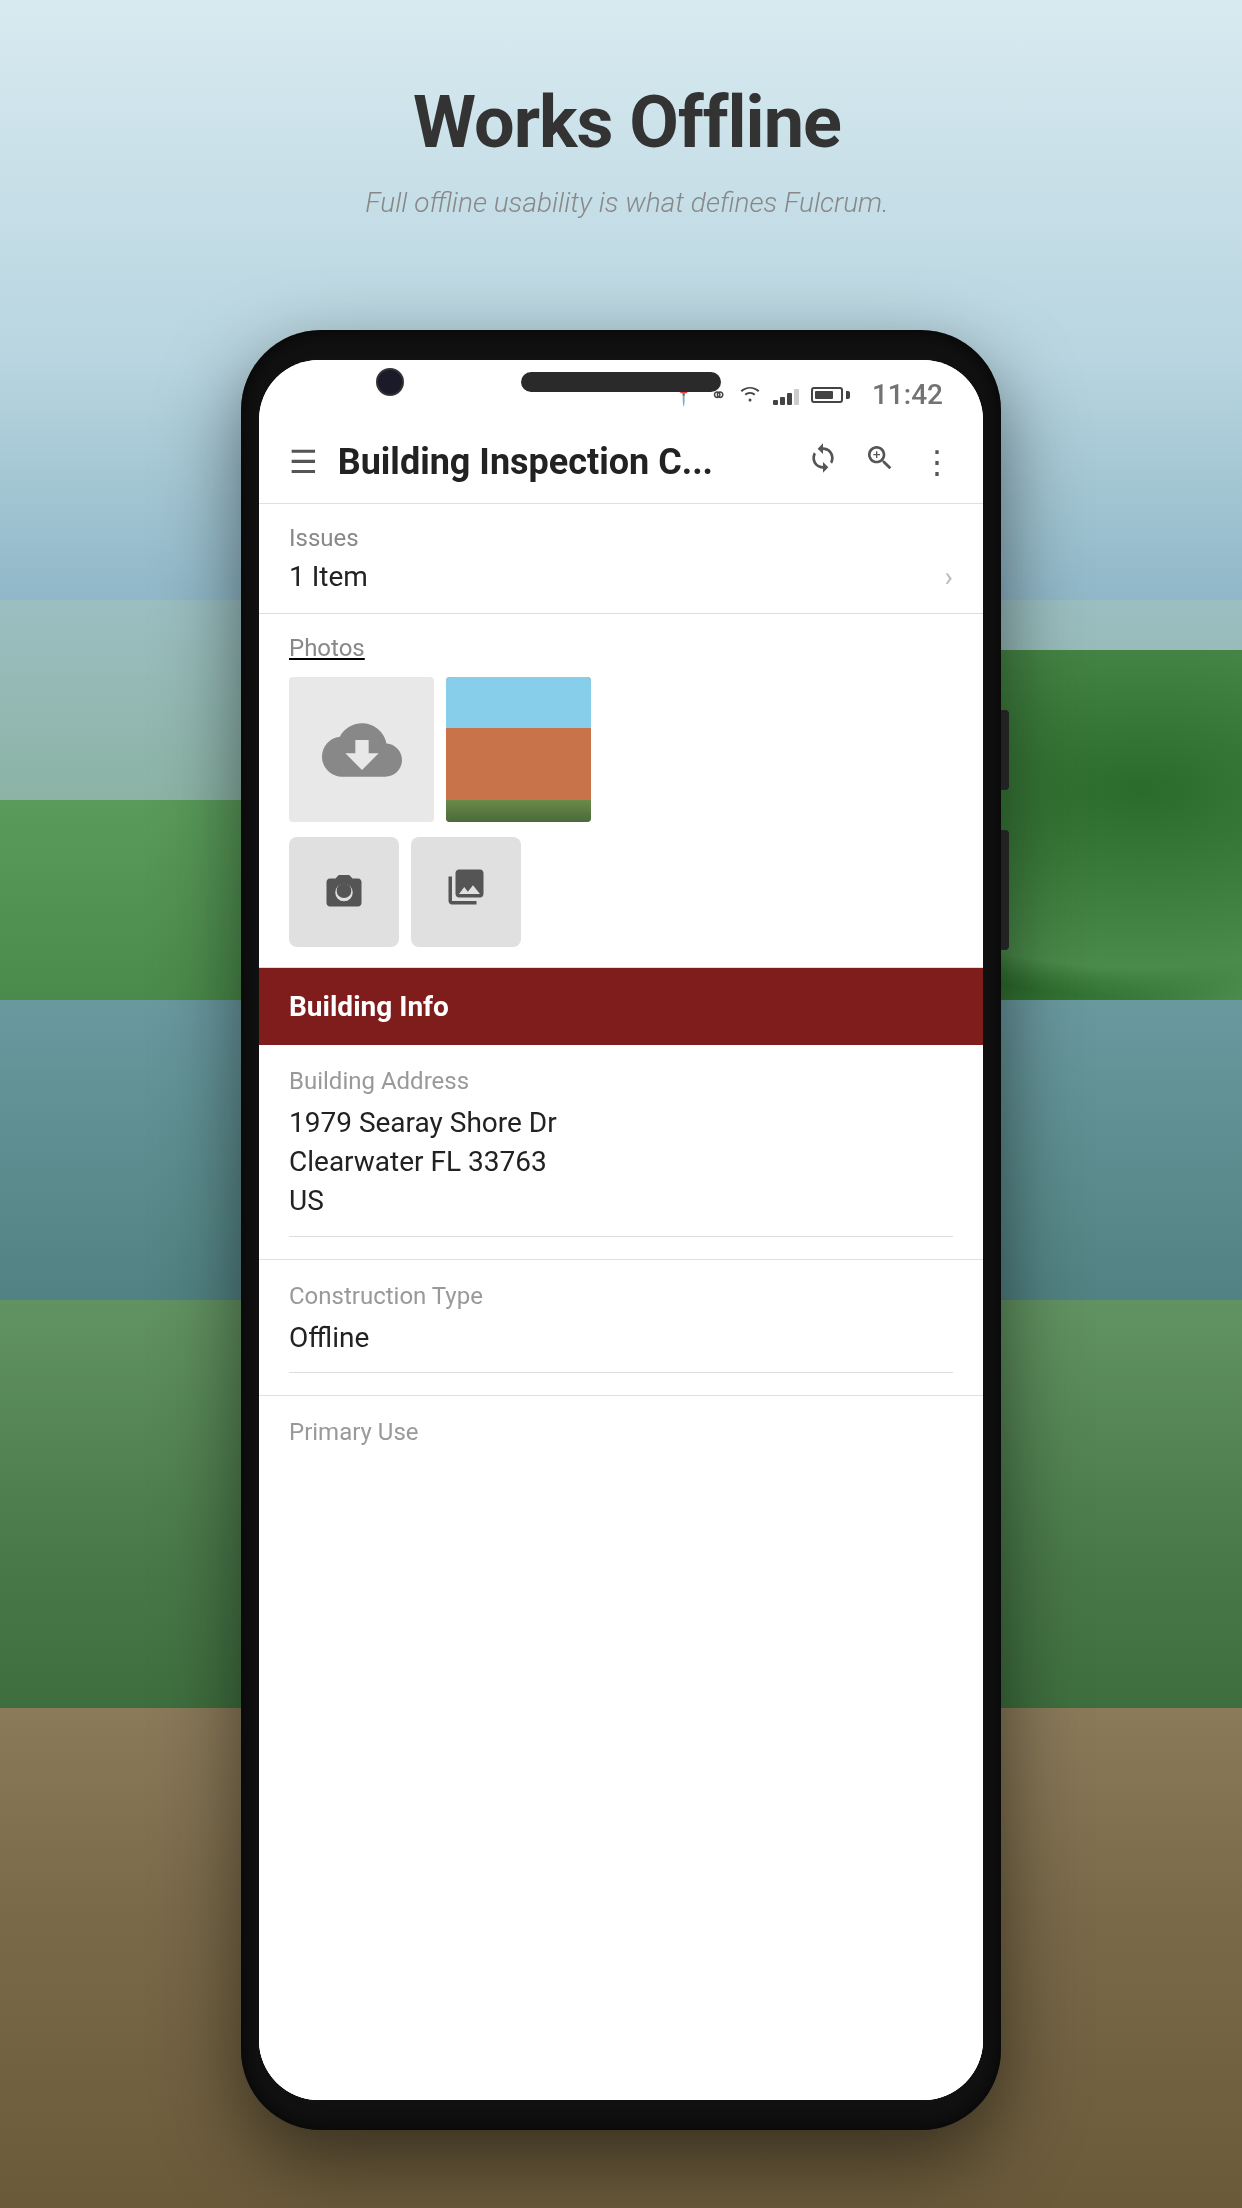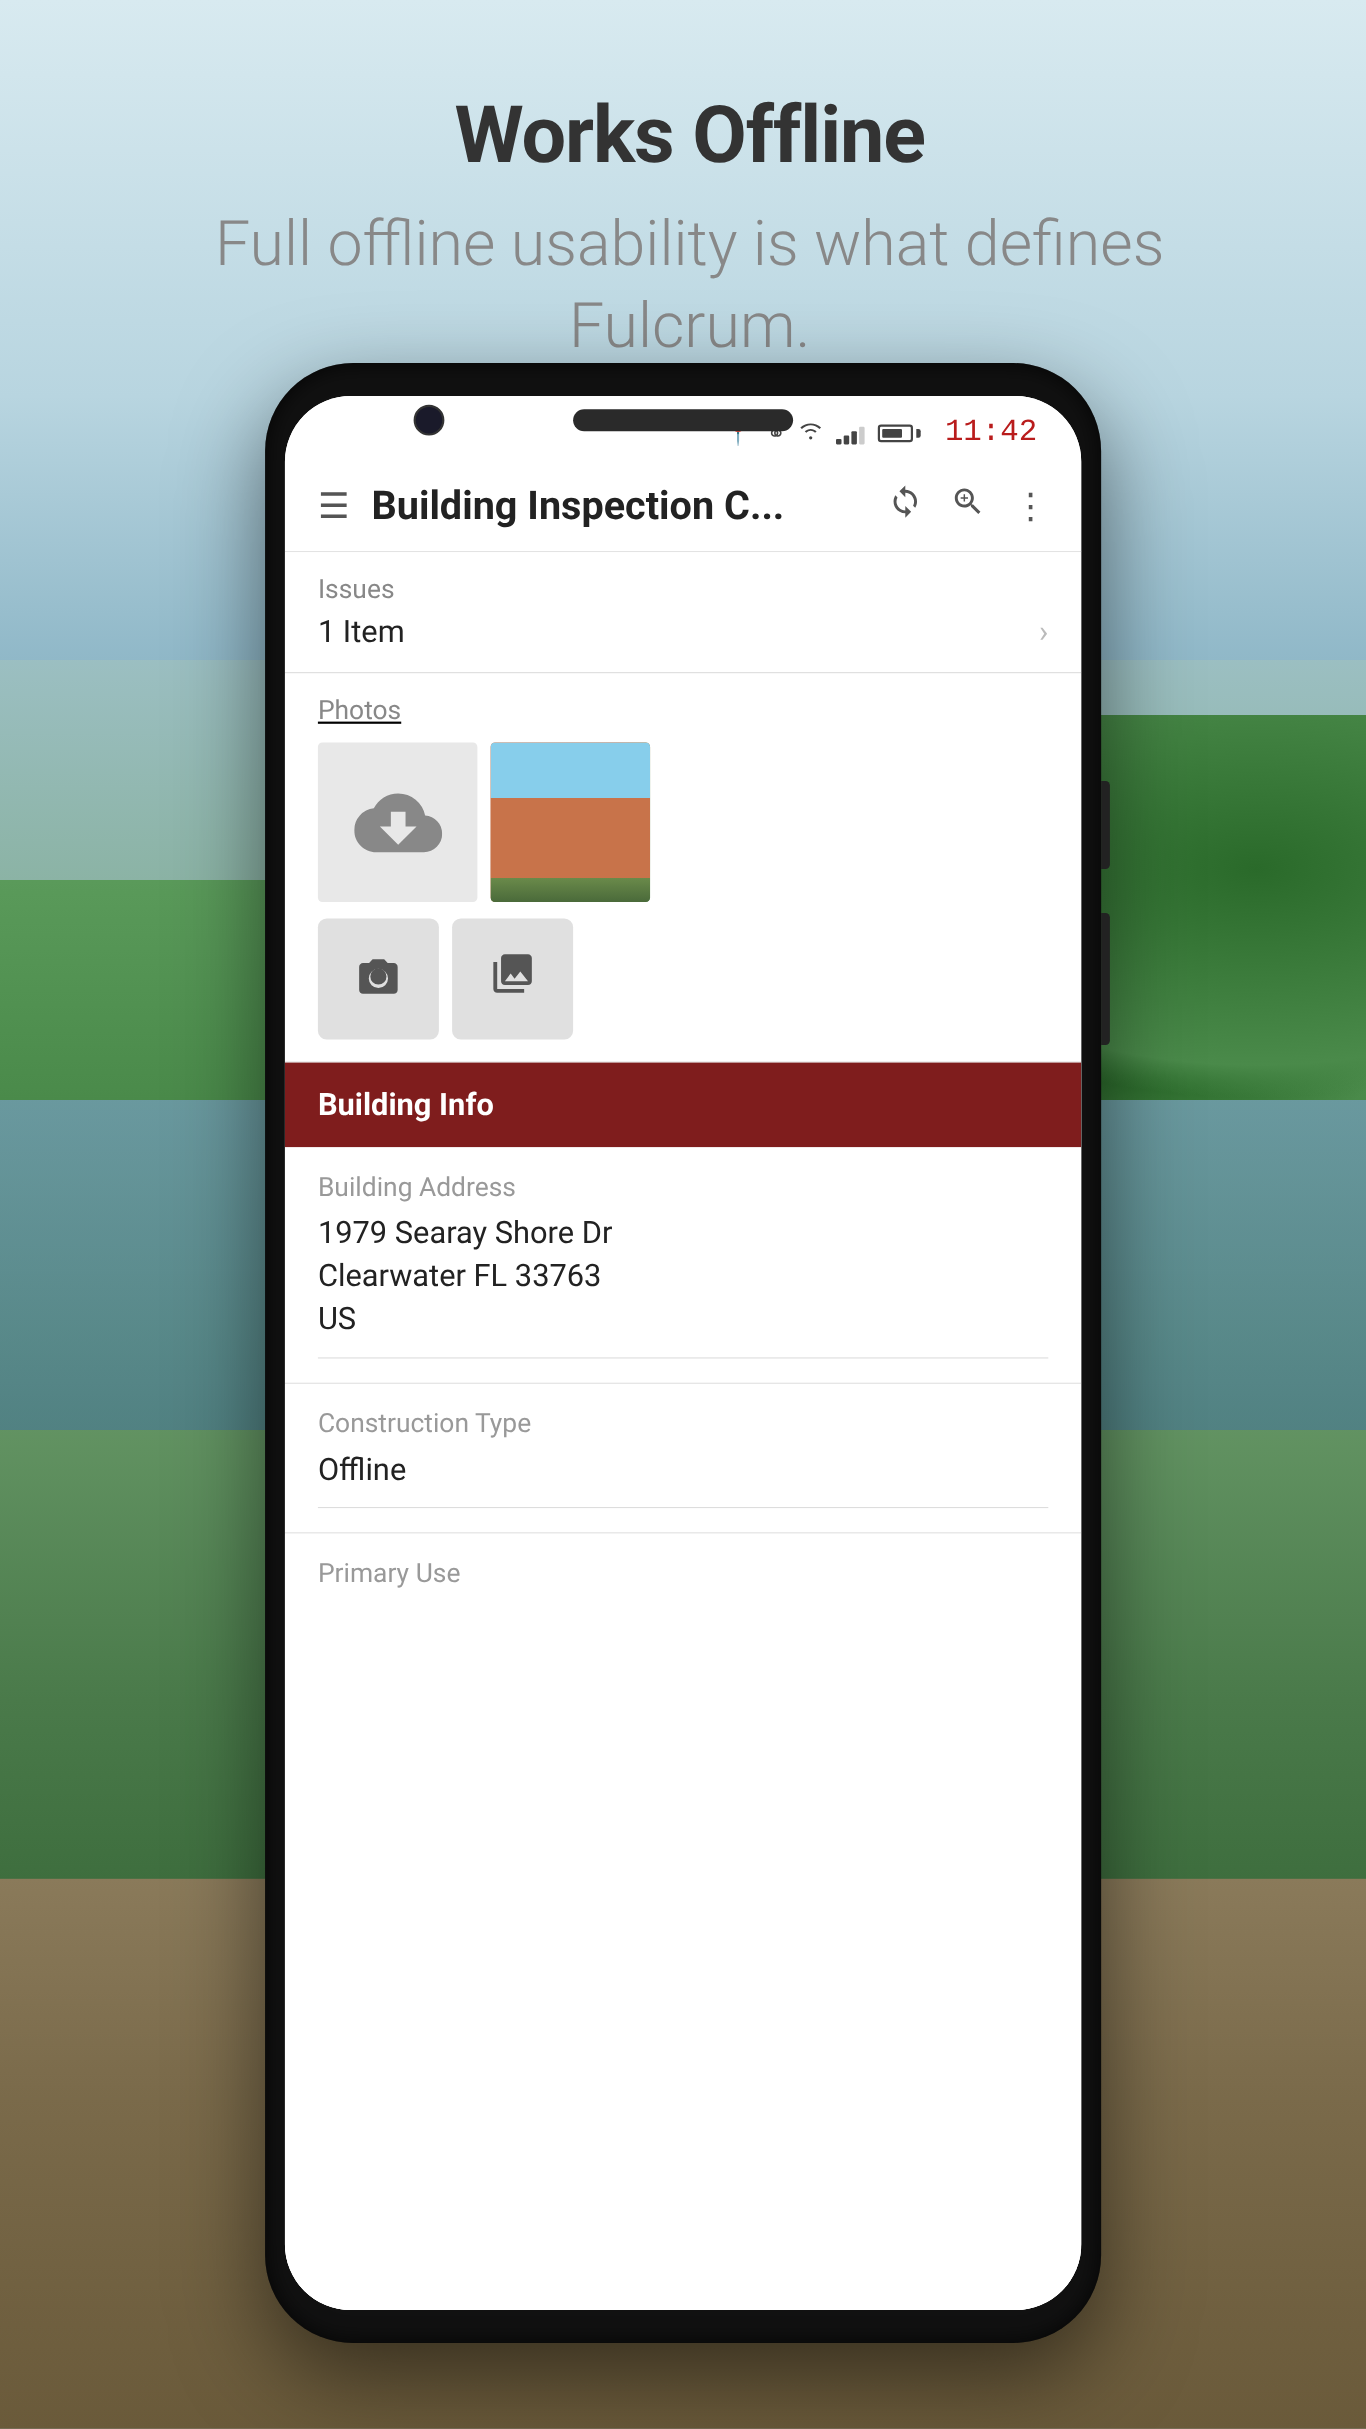--- a/index.html
+++ b/index.html
@@ -76,12 +76,13 @@
     }
 
     .subtitle {
-      font-size: 57px;
+      font-size: 28px;
       font-weight: 300;
       color: #888;
       margin-top: 20px;
       line-height: 1.3;
       padding: 0 80px;
+      font-style: italic;
     }
 
     

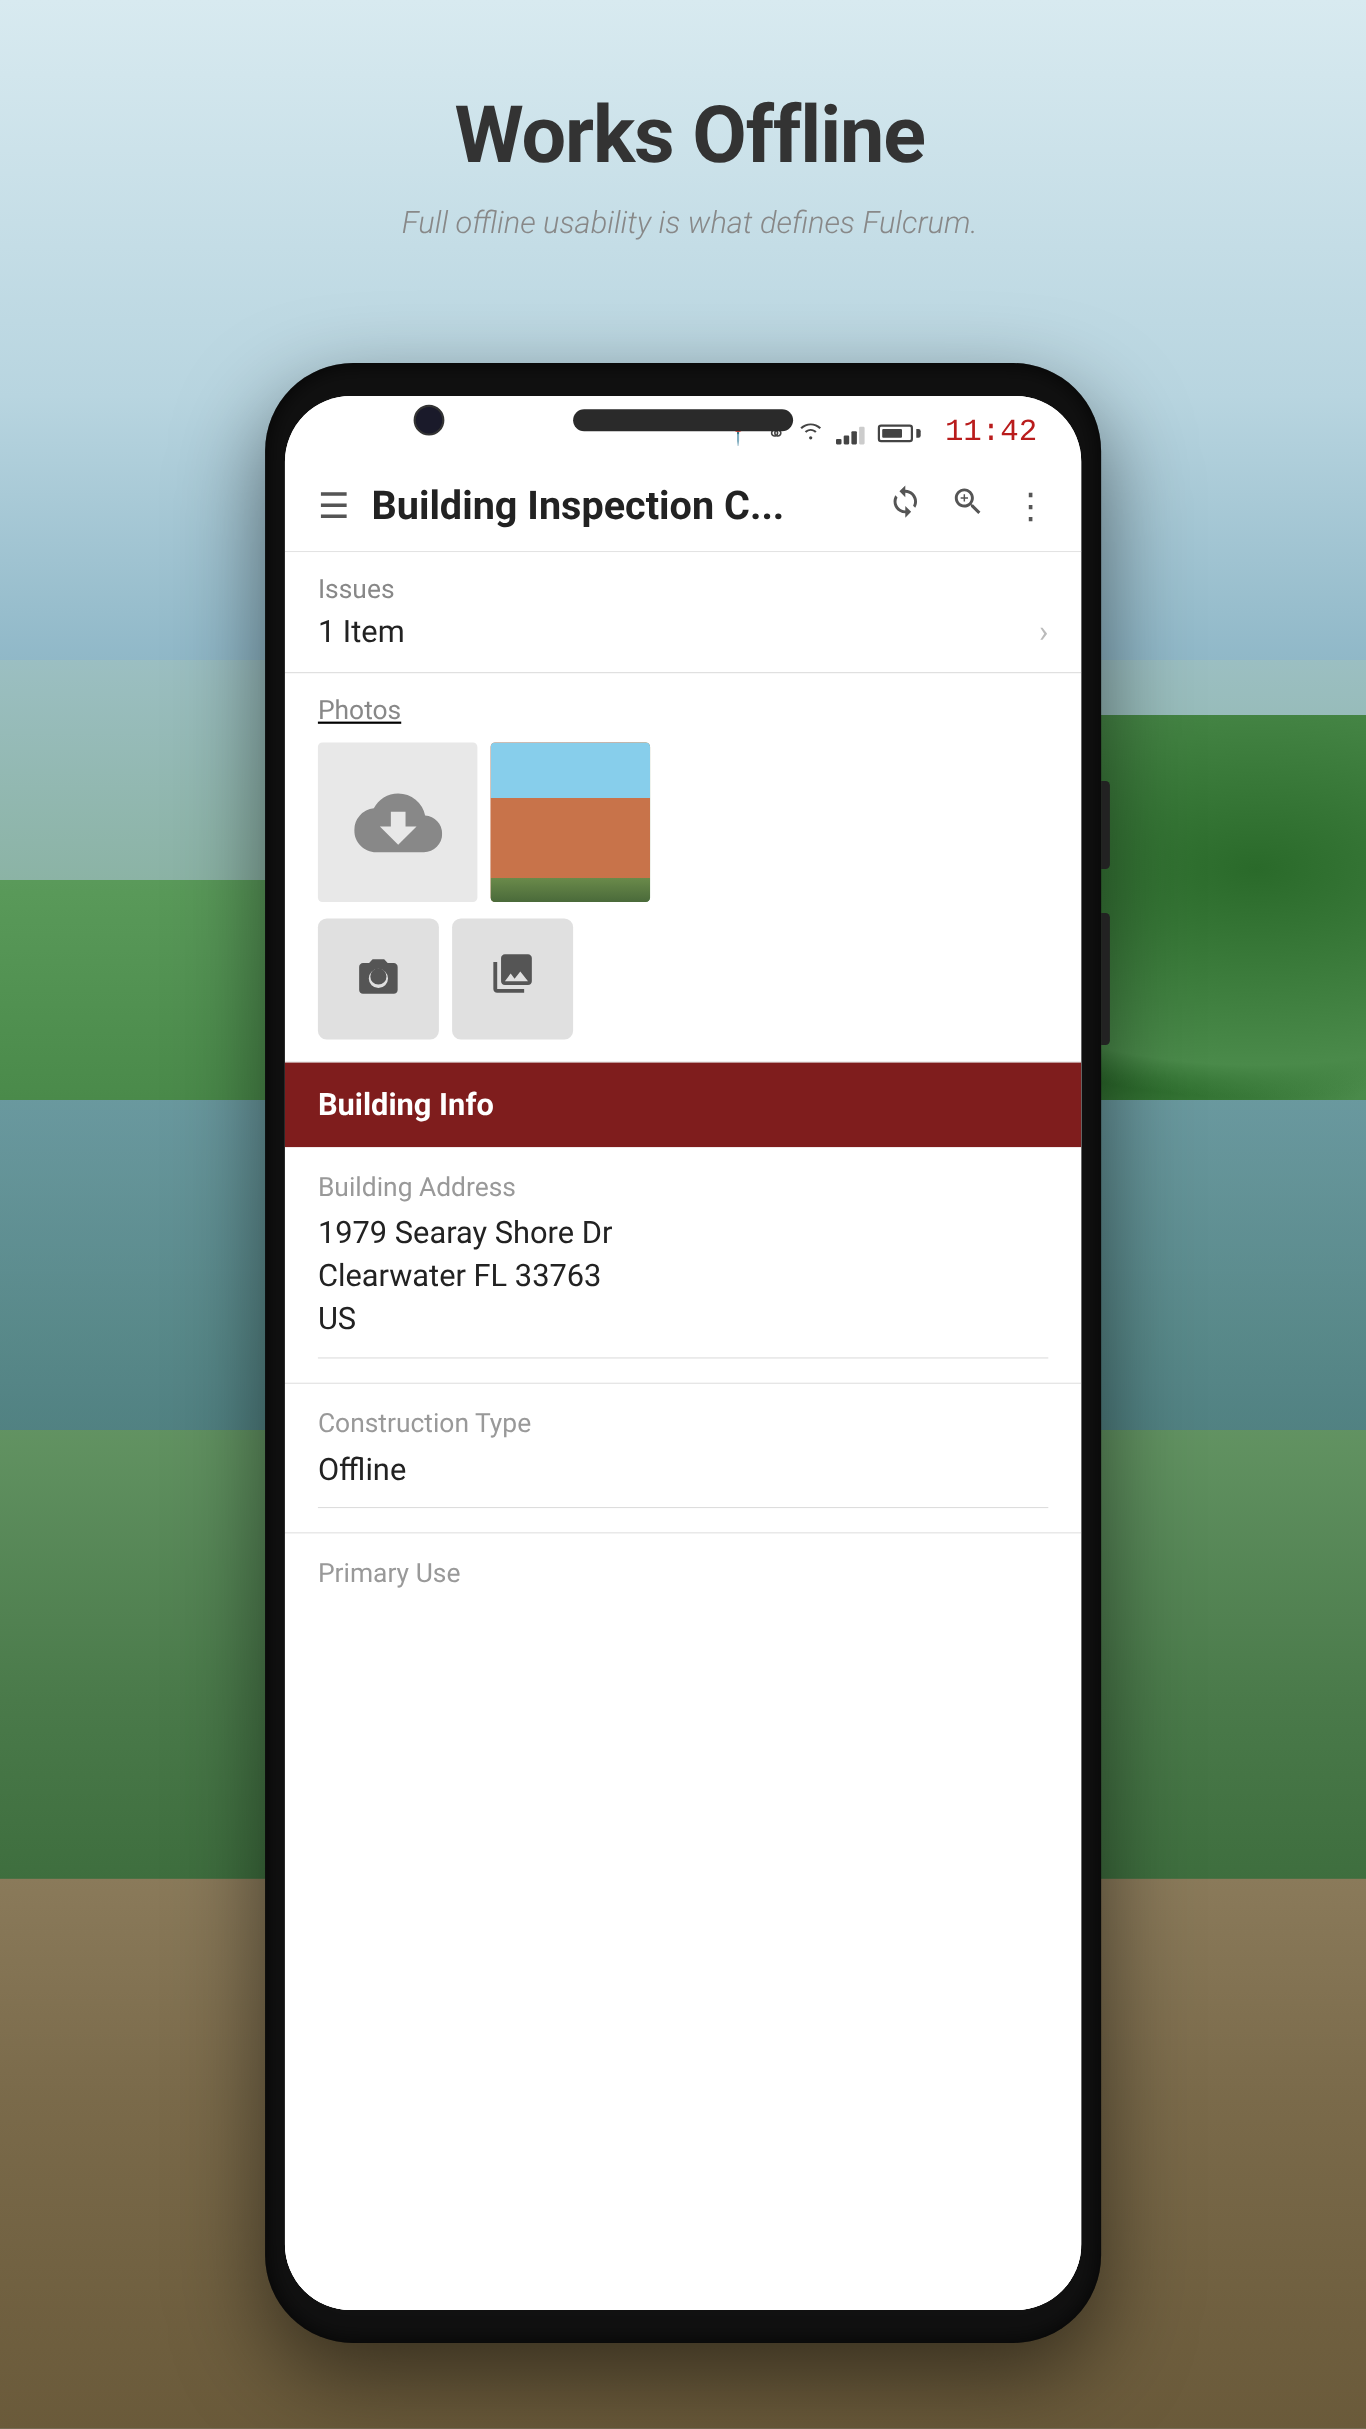--- a/index.html
+++ b/index.html
@@ -172,9 +172,8 @@
     .status-time {
       font-size: 28px;
       font-weight: 500;
-      color: #b91c1c;
+      color: #737373;
       margin-left: 10px;
-      font-family: Liberation Mono, monospace;
     }
 
     .status-icon {

